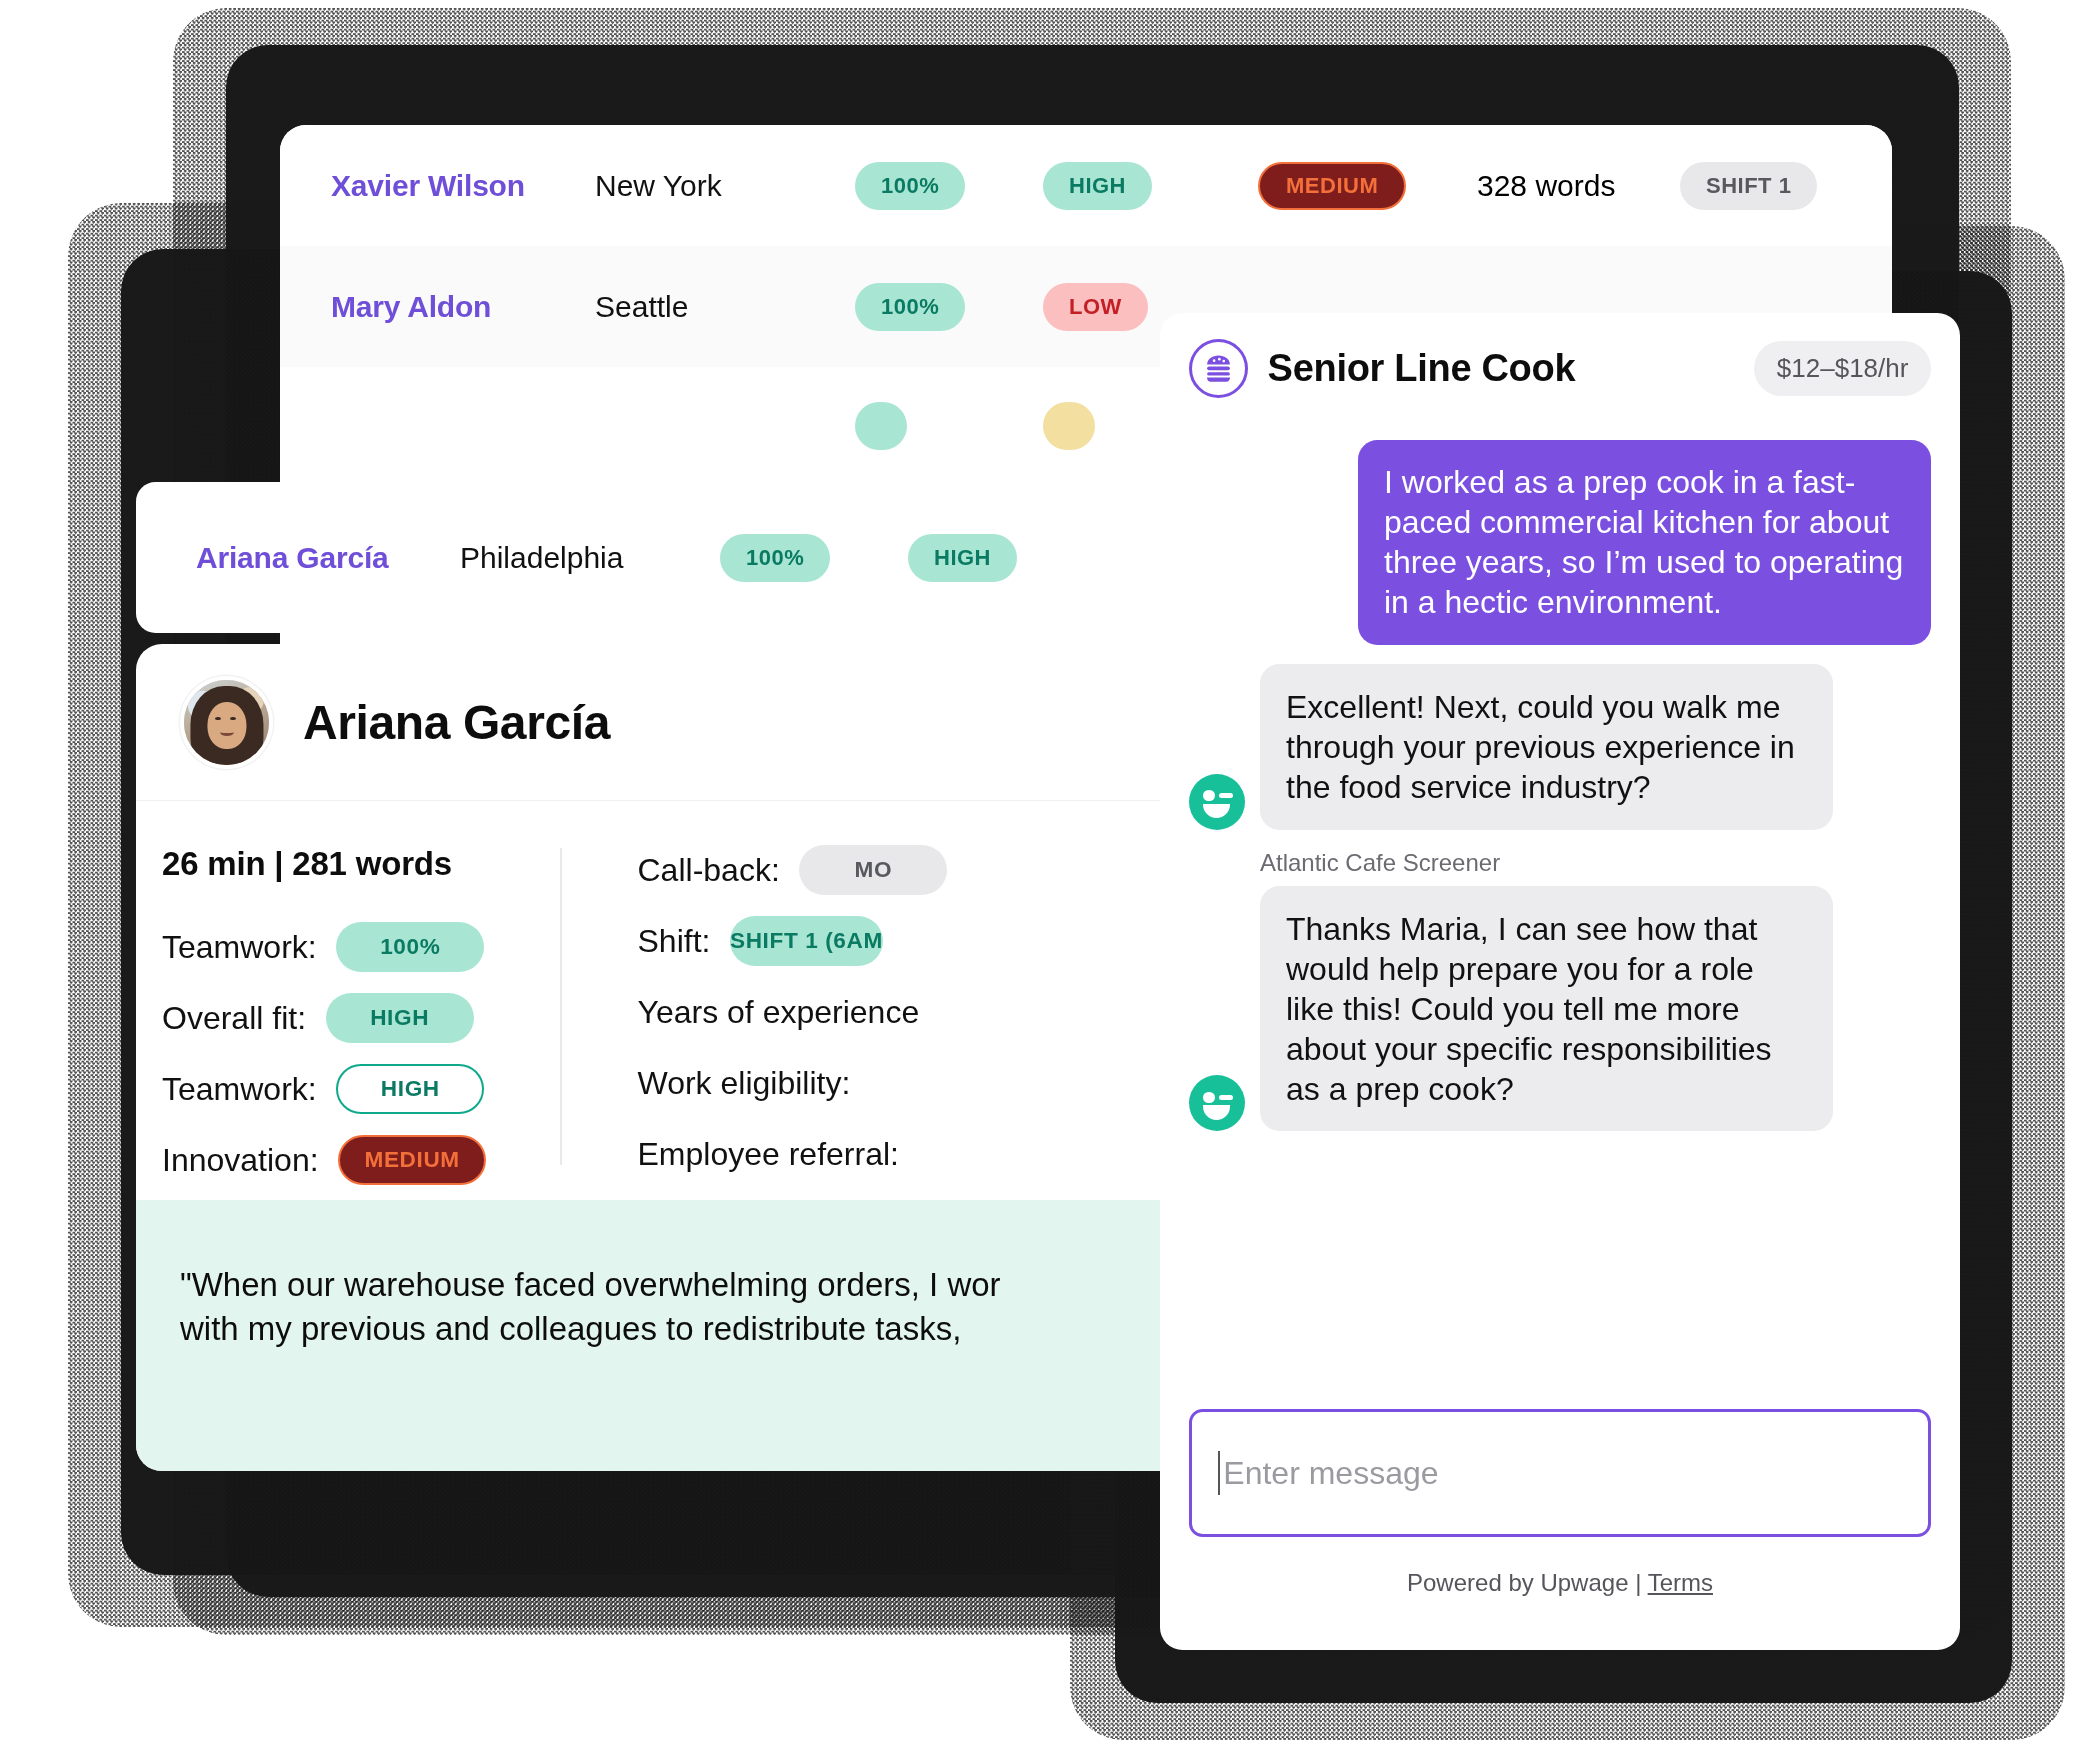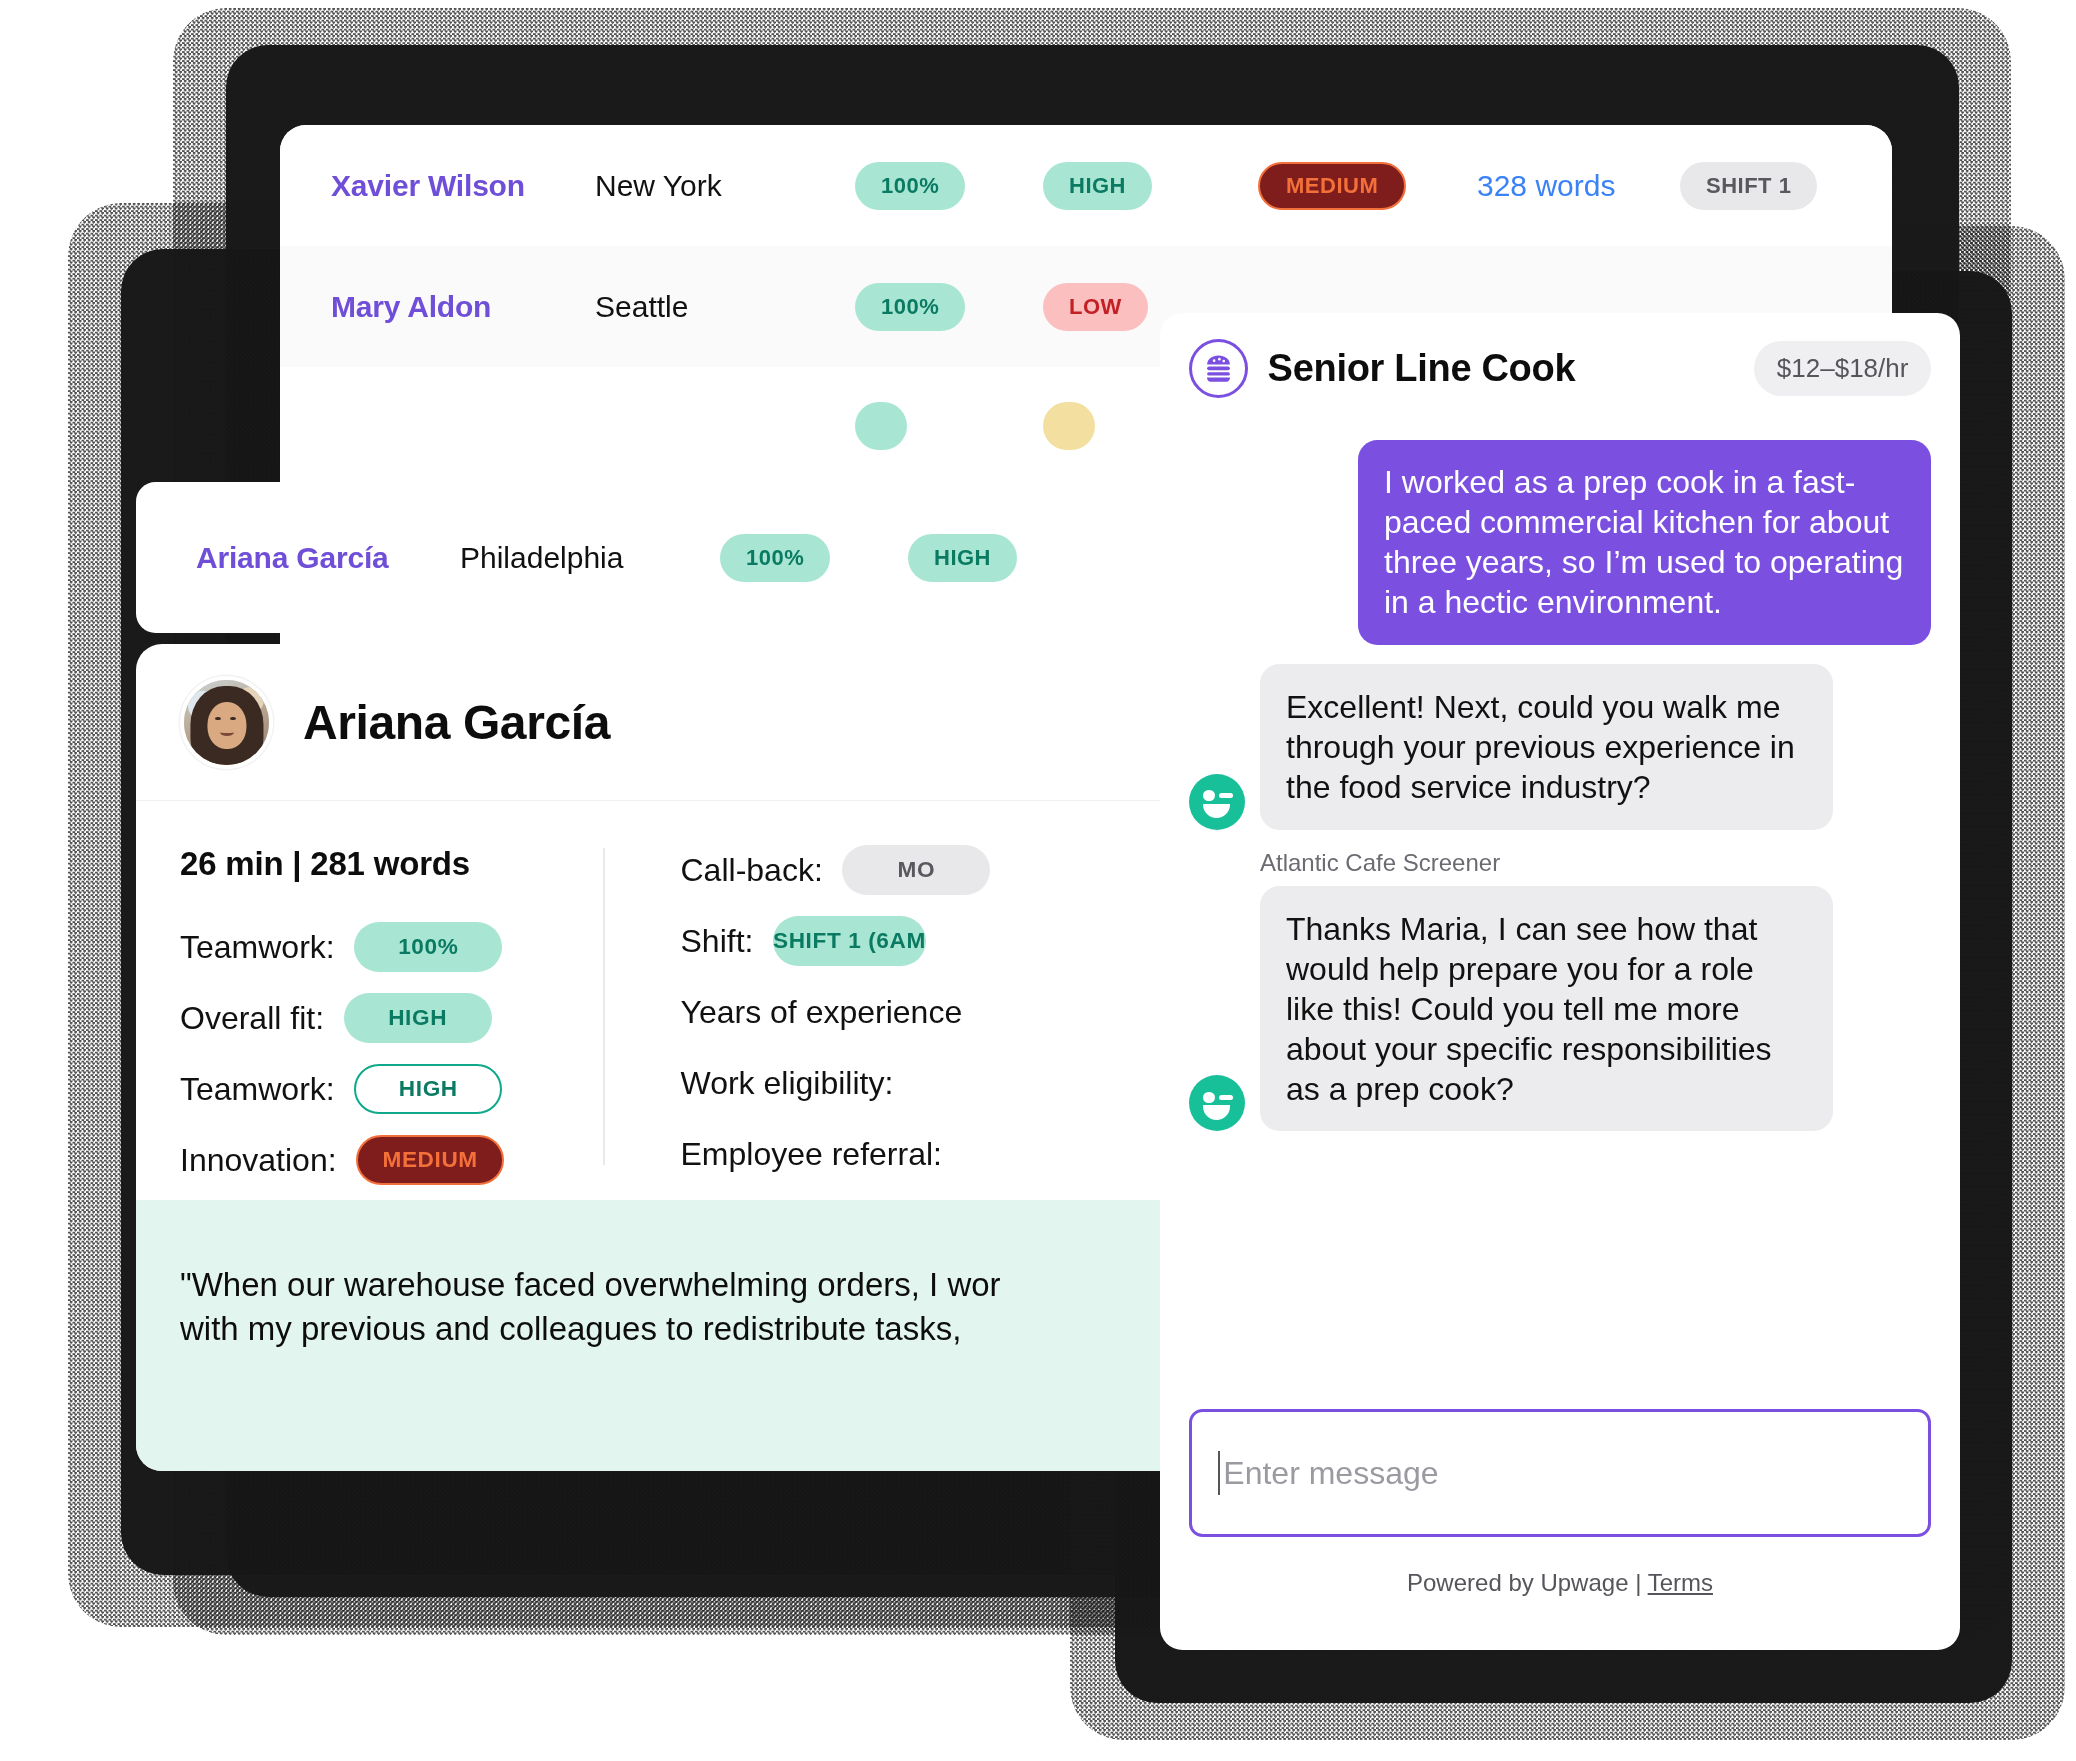--- a/index.html
+++ b/index.html
@@ -60,7 +60,7 @@
 
   .cand-name { font-size:30px; font-weight:700; color:#6F4ED8; letter-spacing:-0.2px;}
   .loc-txt   { font-size:30px; color:#111; }
-  .words-txt { font-size:30px; color:#3b82f6; }
+  .words-txt { font-size:30px; color:#000000; }
 
   .pill {
     display:inline-flex; align-items:center; justify-content:center;

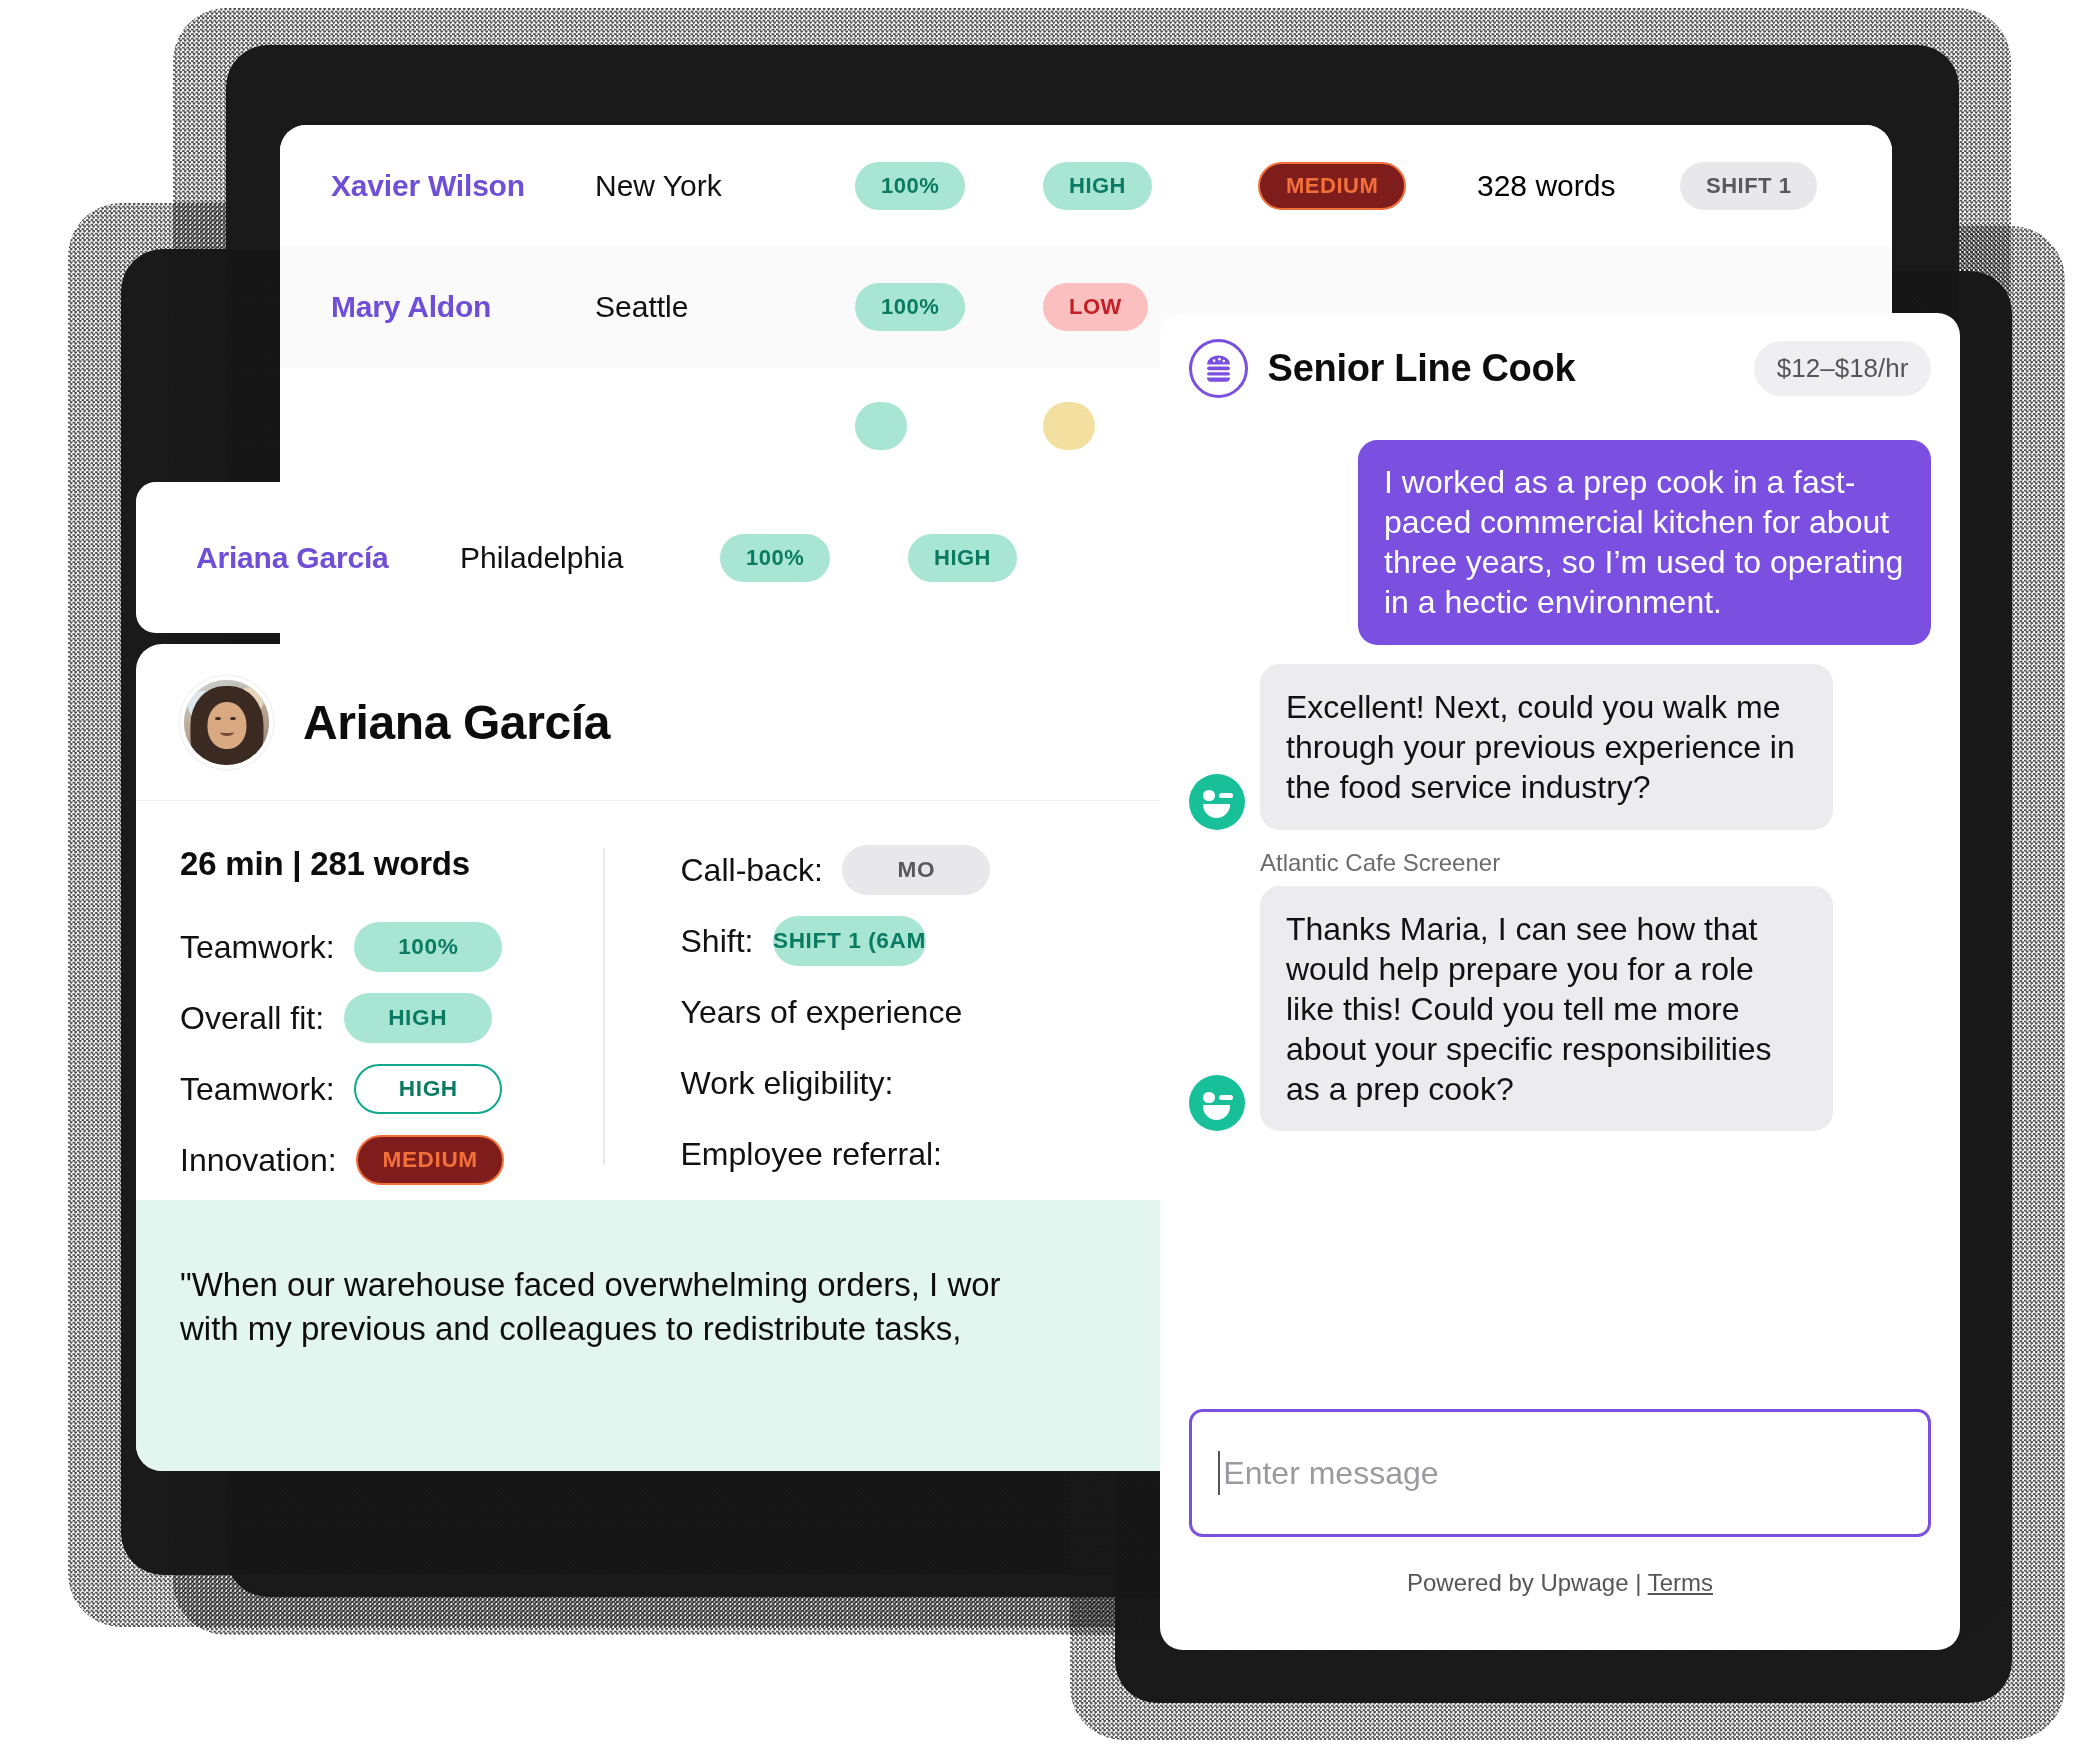--- a/index.html
+++ b/index.html
@@ -106,7 +106,7 @@
   .detail-name { font-size:48px; font-weight:700; color:#0d0d0d; letter-spacing:-0.4px; }
 
   .detail-body { display:flex; height:399px; padding:44px 0 0 0; }
-  .col-left { width:467px; padding-left:44px; }
+  .col-left { width:424px; padding-left:26px; }
   .col-divider { width:1.5px; background:#e9e9ec; margin:3px 0 35px 0; }
   .col-right { flex:1; padding-left:76px; }
 

